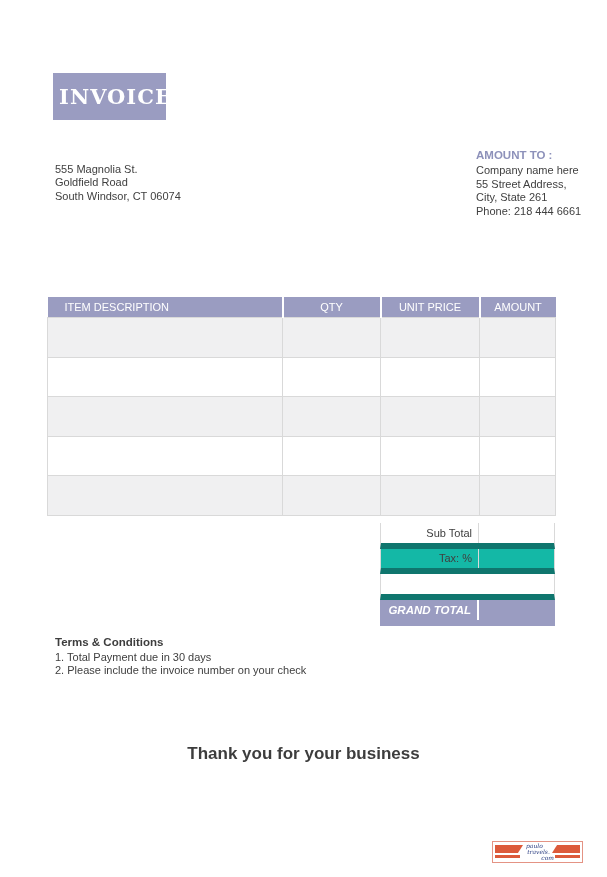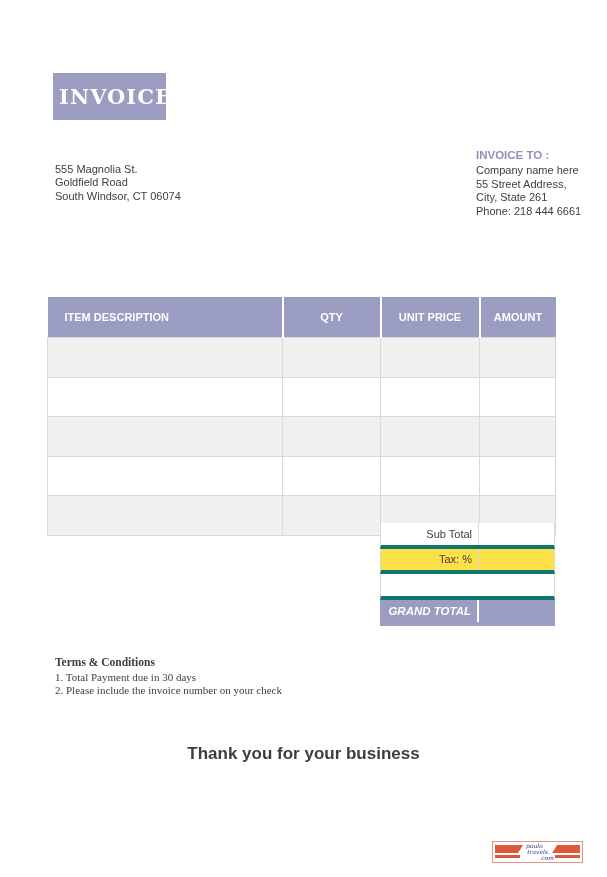--- a/index.html
+++ b/index.html
@@ -122,7 +122,7 @@
   </div>
 
   <div class="invoice-to">
-    <div class="invoice-to-heading">INVOICE TO :</div>
+    <div class="invoice-to-heading">AMOUNT TO :</div>
     <div>Company name here</div>
     <div>55 Street Address,</div>
     <div>City, State 261</div>

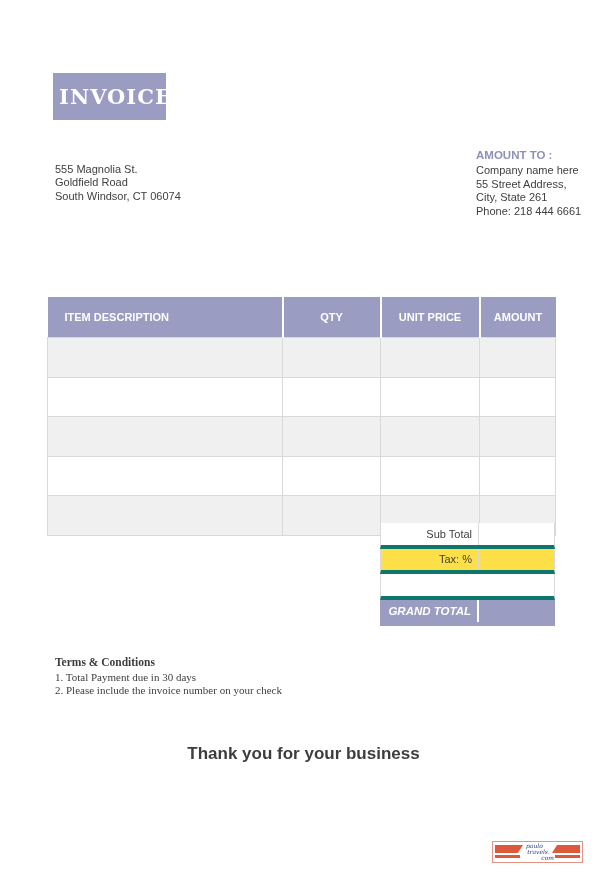--- a/index.html
+++ b/index.html
@@ -39,8 +39,8 @@
   }
   .items-table thead th {
     background: #9a9cc1; color: #ffffff;
-    font-size: 11px; font-weight: bold;
-    height: 40px; padding: 0;
+    font-size: 11px; font-weight: normal;
+    height: 20px; padding: 0;
     border-right: 2px solid #ffffff;
   }
   .items-table thead th:last-child { border-right: none; }

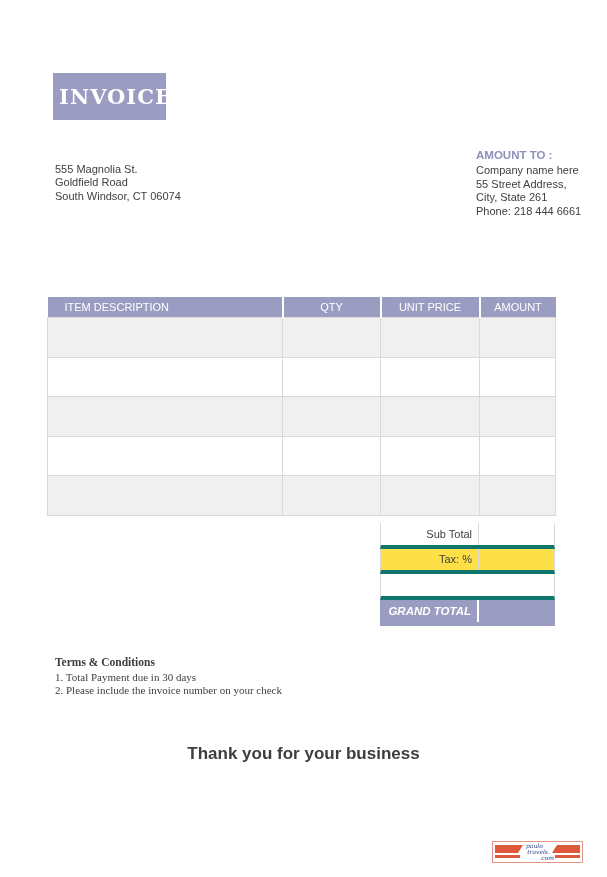--- a/index.html
+++ b/index.html
@@ -56,7 +56,7 @@
   .totals { position: absolute; left: 380px; top: 523px; width: 175px; font-size: 11px; }
   .totals-row {
     display: flex; height: 25.5px; box-sizing: border-box;
-    border-left: 1px solid #d9d9d9; border-right: 1px solid #d9d9d9; border-bottom: 4px solid #0f766e;
+    border-left: 1px solid #d9d9d9; border-right: 1px solid #d9d9d9; border-bottom: 6px solid #0f766e;
     background: #ffffff;
   }
   .totals-label {

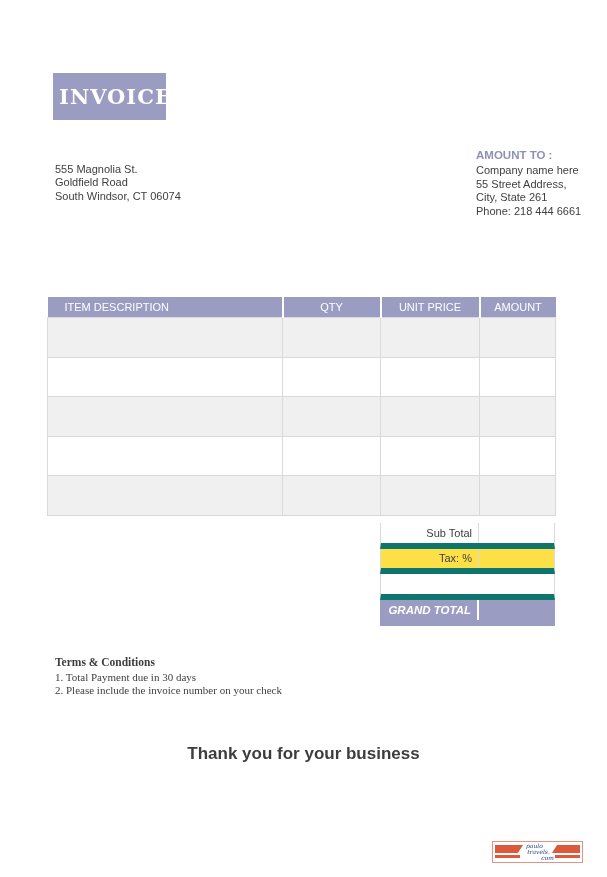--- a/index.html
+++ b/index.html
@@ -66,7 +66,7 @@
     border-right: 1px solid #d9d9d9;
   }
   .totals-value { flex: 1; }
-  .totals-row.tax-row { background: #fde047; }
+  .totals-row.tax-row { background: #14b8a6; }
   .totals-row.grand-row {
     background: #9a9cc1; height: 26px;
     border-color: #9a9cc1;

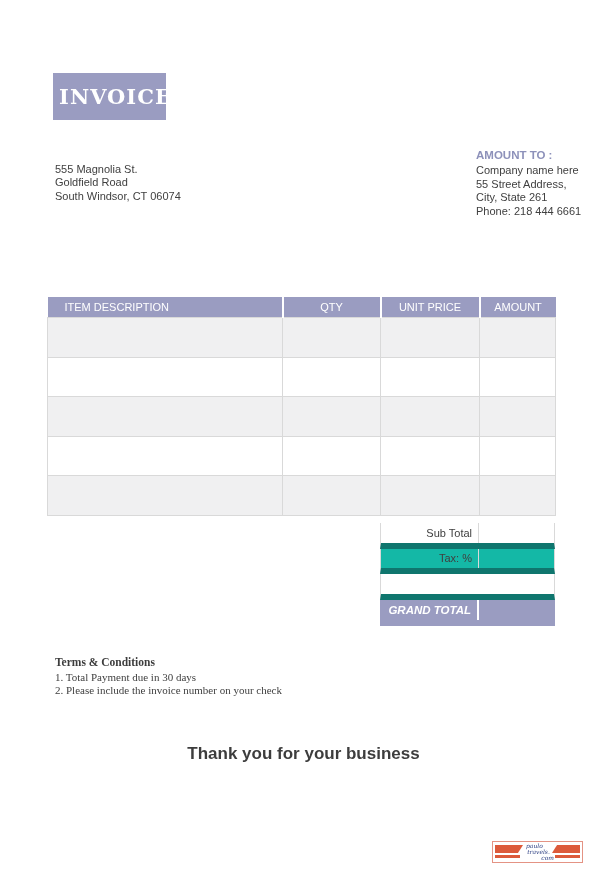--- a/index.html
+++ b/index.html
@@ -78,7 +78,7 @@
   }
 
   
-  .terms { position: absolute; left: 55px; top: 656px; font-size: 11px; line-height: 13.5px; font-family: Liberation Serif, serif; }
+  .terms { position: absolute; left: 55px; top: 636px; font-size: 11px; line-height: 13.5px; }
   .terms-heading { font-weight: bold; font-size: 11.5px; color: #3d3d3d; margin-bottom: 1px; }
 
   

